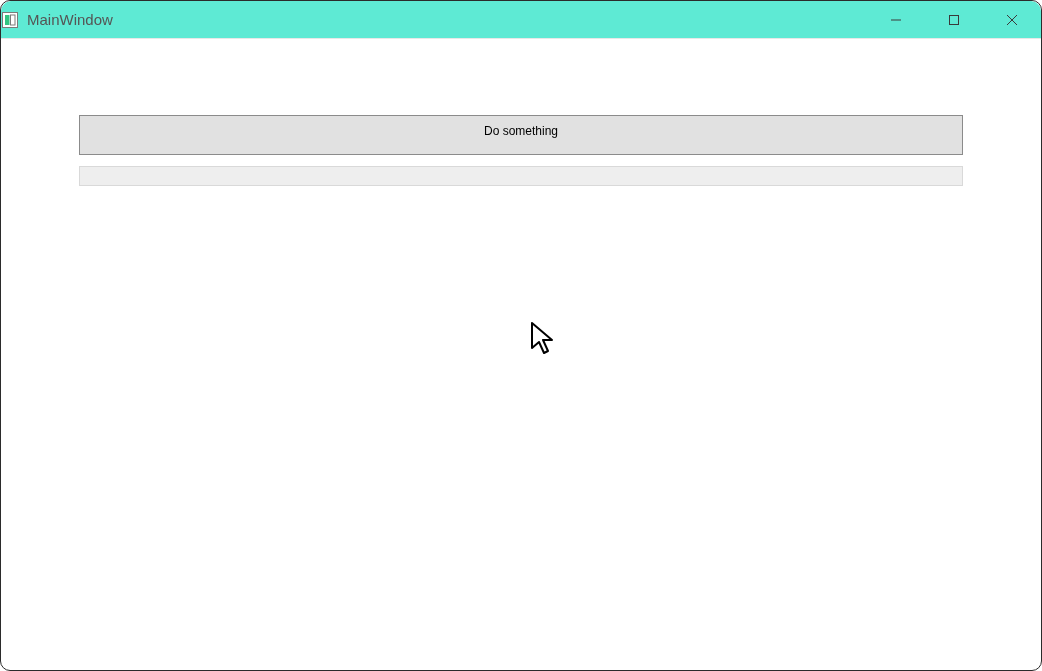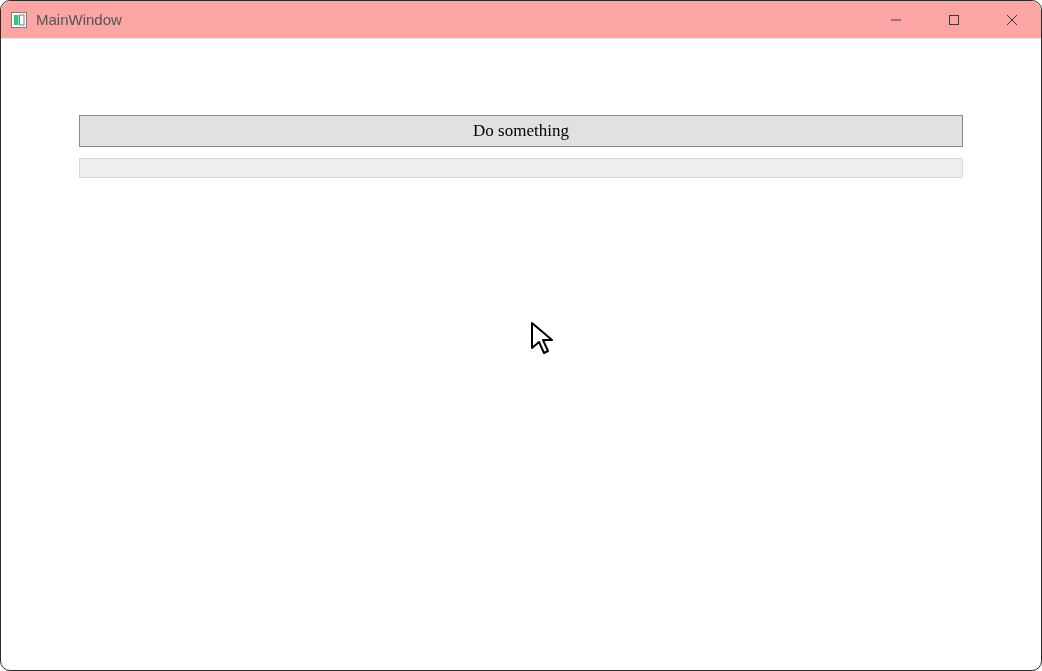--- a/index.html
+++ b/index.html
@@ -19,12 +19,12 @@
     
     .titlebar{
       height:38px;
-      background:#fca5a5;
+      background:#5eead4;
       border-bottom:1px solid #e8e8e8;
       display:flex;
       align-items:center;
       justify-content:space-between;
-      padding-left:10px;
+      padding-left:1px;
       border-top-left-radius:10px;
       border-top-right-radius:10px;
     }

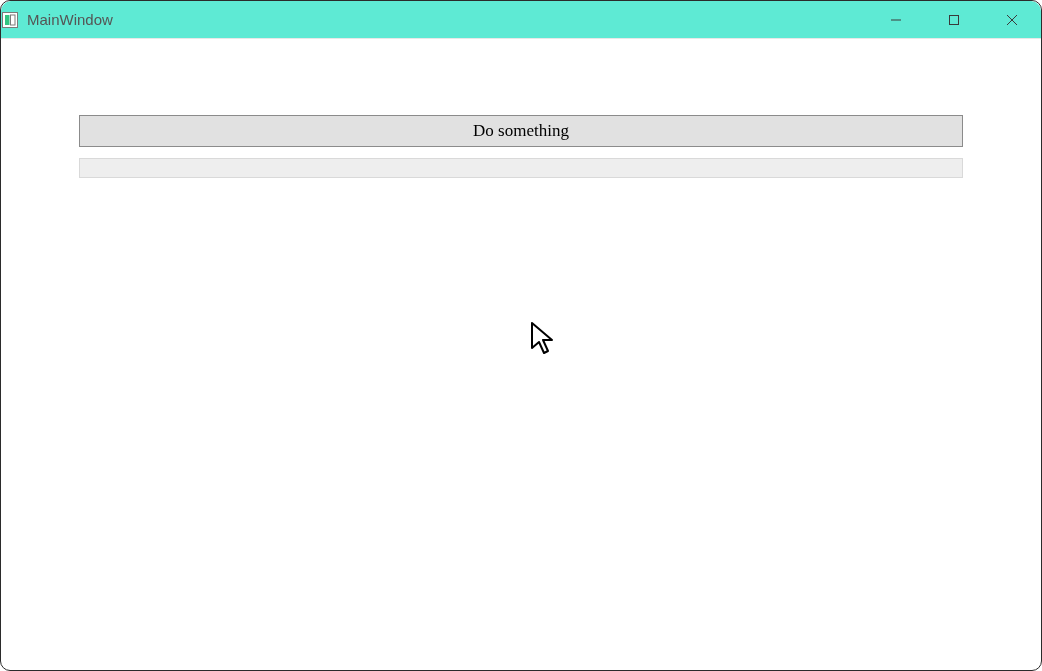--- a/index.html
+++ b/index.html
@@ -59,16 +59,15 @@
     .qt-btn{
       display:block;
       width:100%;
-      height:32px;
+      height:40px;
       line-height:30px;
       text-align:center;
-      font-size:17px;
+      font-size:12px;
       color:#000;
       background:#e1e1e1;
       border:1px solid #8b8b8b;
       margin-bottom:7px;
       user-select:none;
-      font-family:Liberation Serif, serif;
     }
     .progress{
       width:100%;

